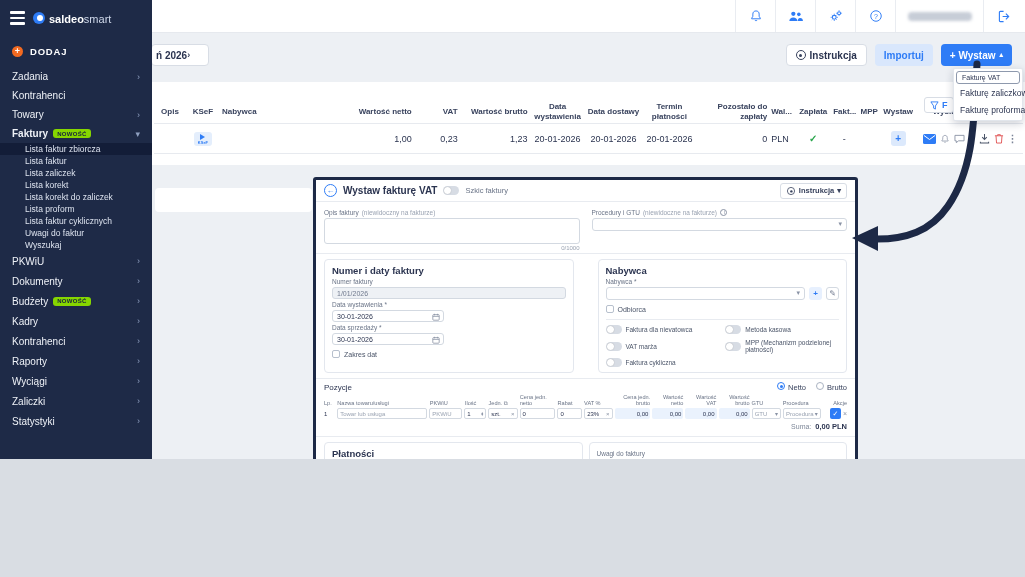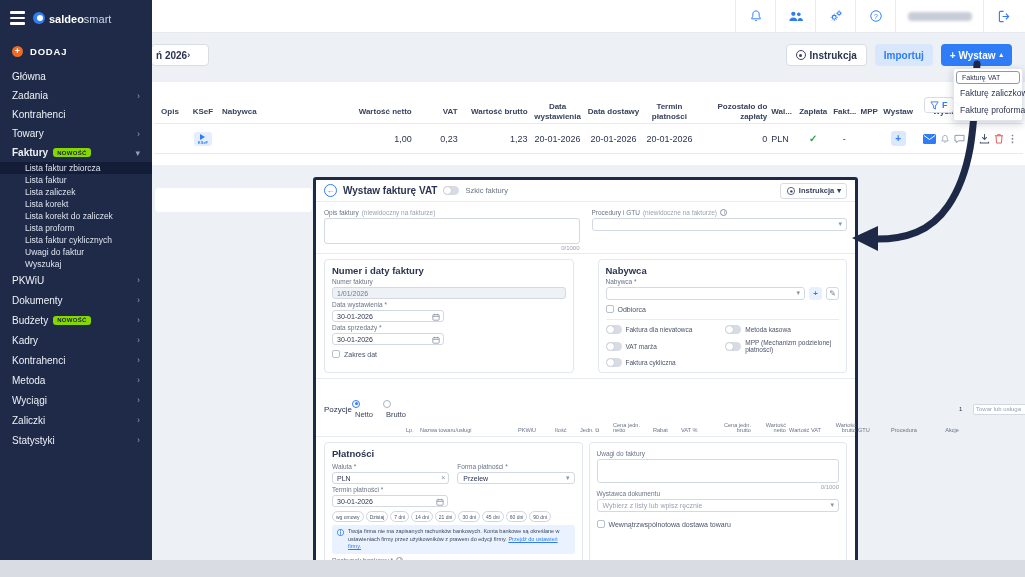--- a/index.html
+++ b/index.html
@@ -4,7 +4,7 @@
 <style>
   *{box-sizing:border-box;margin:0;padding:0}
   html,body{margin:0;background:#d9dde3}
-  .screen{position:relative;width:1025px;height:560px;background:#edf0f4;overflow:hidden;
+  .screen{position:relative;width:1025px;height:459px;background:#edf0f4;overflow:hidden;
           font-family:"Liberation Sans",sans-serif;color:#2b3450}
 
   

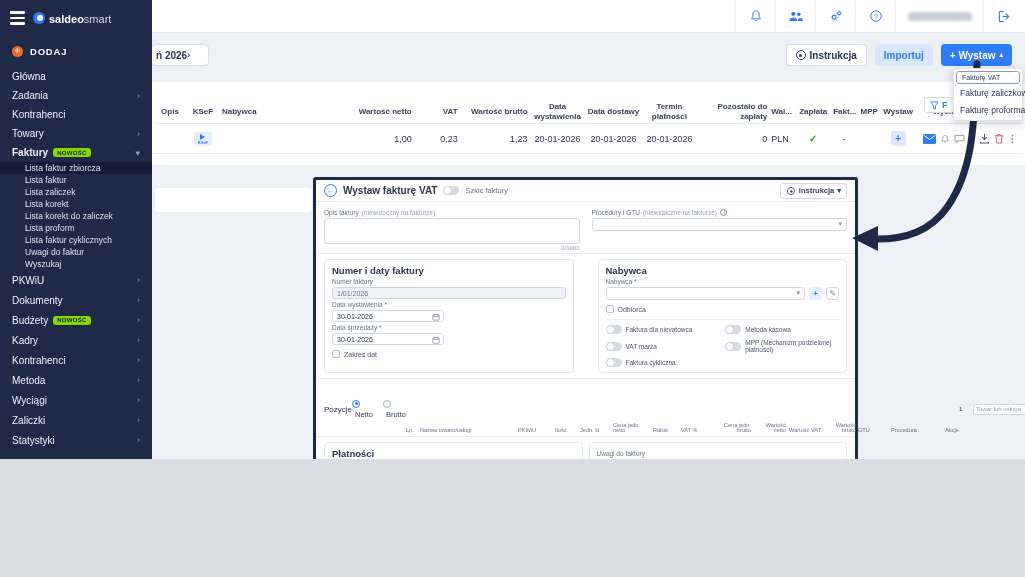--- a/index.html
+++ b/index.html
@@ -169,9 +169,6 @@
       <span class="add-lb">DODAJ</span>
     </div>
     <div class="sb-item">
-        <span class="lb">Główna</span>
-      </div>
-    <div class="sb-item">
         <span class="lb">Zadania</span>
         <span class="chev">›</span>
       </div>

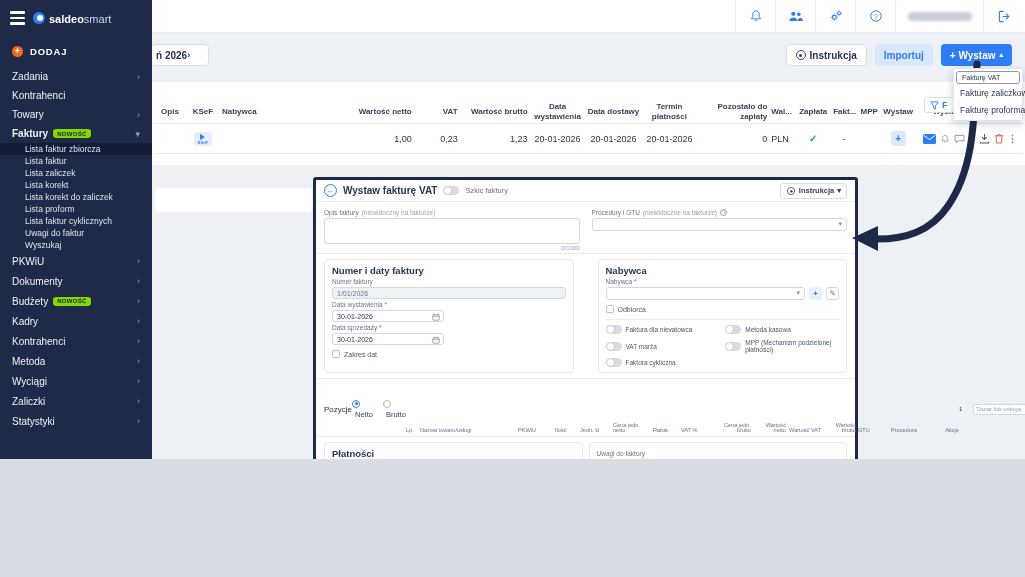--- a/index.html
+++ b/index.html
@@ -219,7 +219,7 @@
         <span class="chev">›</span>
       </div>
     <div class="sb-item sb-item2">
-        <span class="lb">Metoda</span>
+        <span class="lb">Raporty</span>
         <span class="chev">›</span>
       </div>
     <div class="sb-item sb-item2">

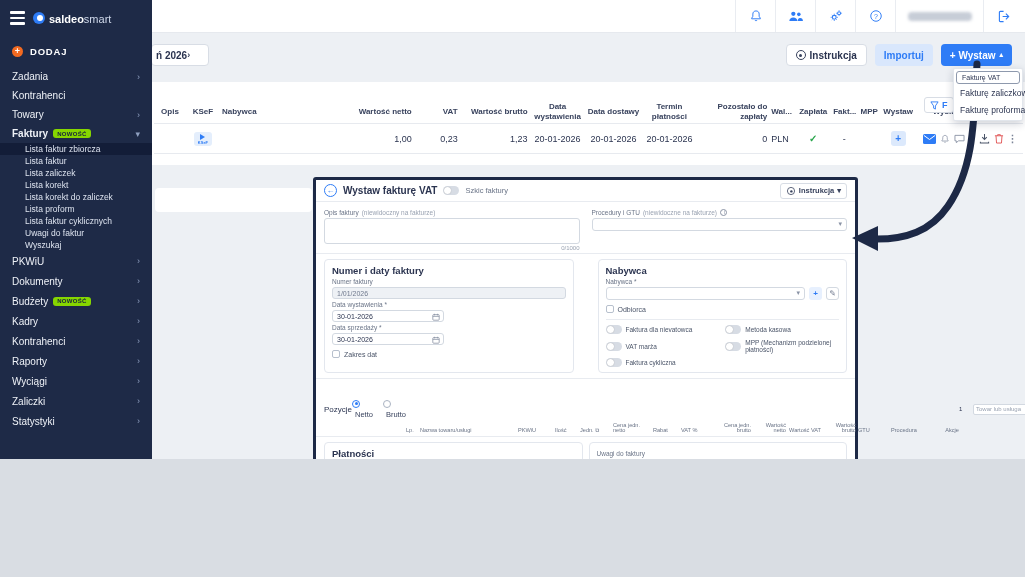--- a/index.html
+++ b/index.html
@@ -116,7 +116,7 @@
   .hline{border:none;border-top:1px solid #e8ebf0;margin:6px 0 5px}
   .tg-grid{display:grid;grid-auto-flow:column;grid-template-rows:repeat(3,auto);grid-template-columns:1fr 1fr;gap:5px 6px}
   .tg-item{display:flex;align-items:center;gap:4px;font-size:6.5px;color:#4a5468}
-  .m-poz{flex:0 0 58px;padding:3px 8px 0;border-bottom:1px solid #e8ebf0;display:flex;flex-direction:row}
+  .m-poz{flex:0 0 58px;padding:3px 8px 0;border-bottom:1px solid #e8ebf0;display:flex;flex-direction:column}
   .poz-head{display:flex;align-items:center}
   .radios{margin-left:auto;display:flex;gap:10px;align-items:center;font-size:7.5px;color:#39435e}
   .radio{width:8px;height:8px;border-radius:50%;border:1px solid #2e7cf6;position:relative;display:inline-block;cursor:pointer}

